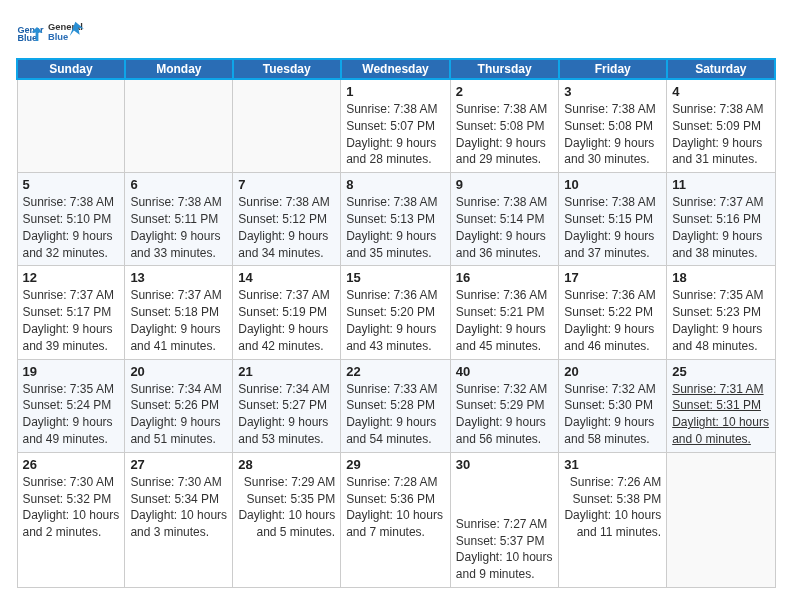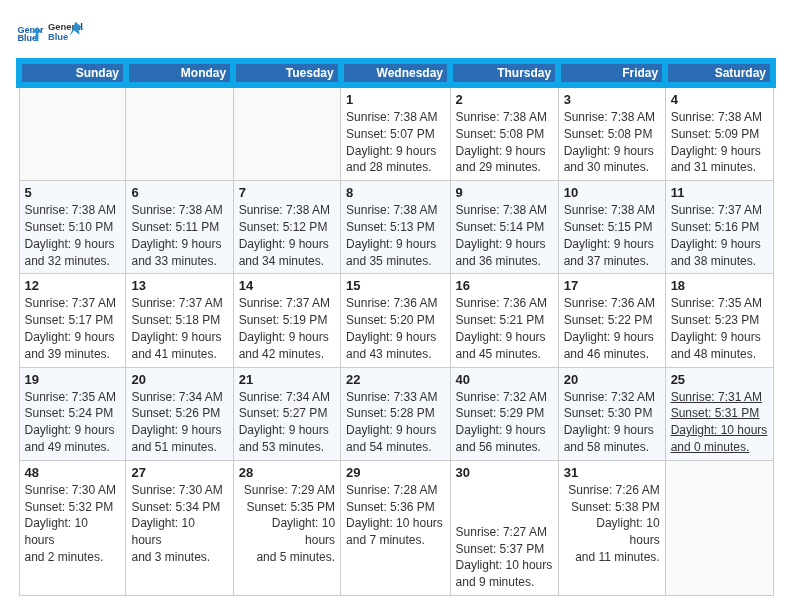--- a/index.html
+++ b/index.html
@@ -49,8 +49,8 @@
       font-size: 12px;
       font-weight: bold;
       padding: 2px 4px;
-      border: 6px solid #0ea5e9;
-      text-align: right;
+      border: 2px solid #0ea5e9;
+      text-align: center;
     }
     .calendar tbody tr td {
       vertical-align: top;

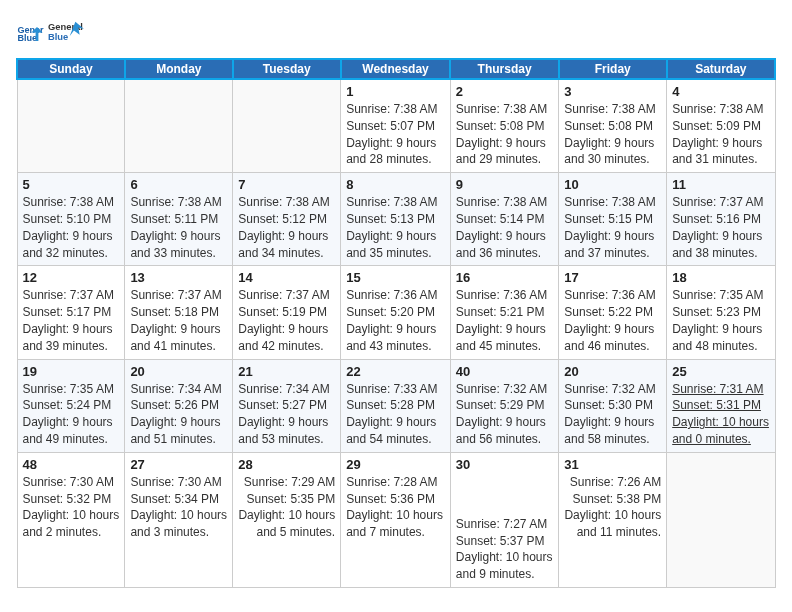--- a/index.html
+++ b/index.html
@@ -308,7 +308,7 @@
       </tr>
       <tr>
         <td>
-          <span class="day-num">48</span>
+          <span class="day-num">26</span>
           <div class="day-info" style="white-space: pre-line;">Sunrise: 7:30 AM
 Sunset: 5:32 PM
 Daylight: 10 hours

